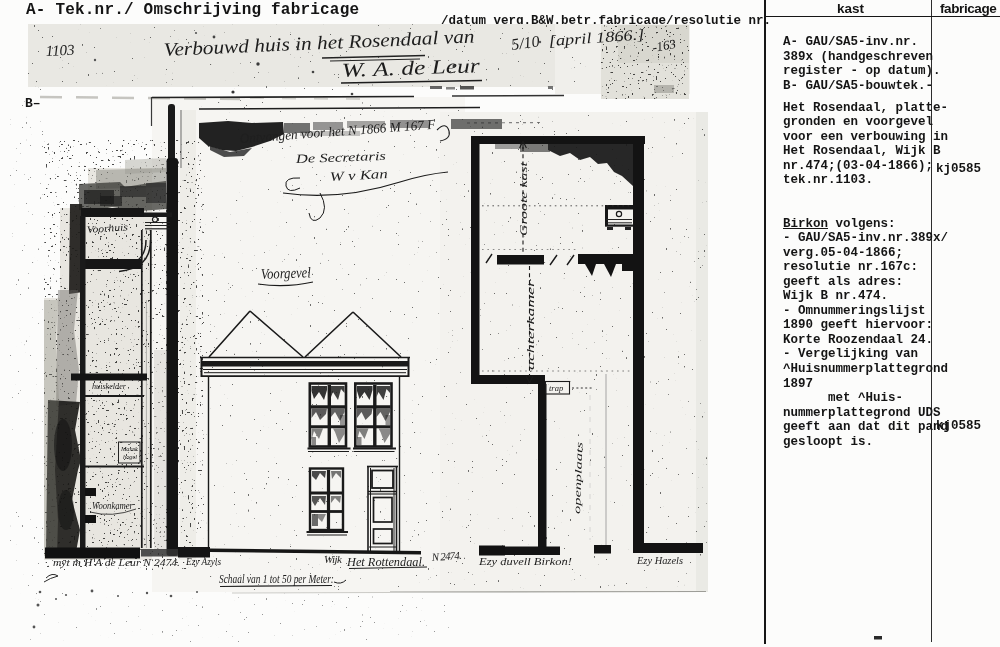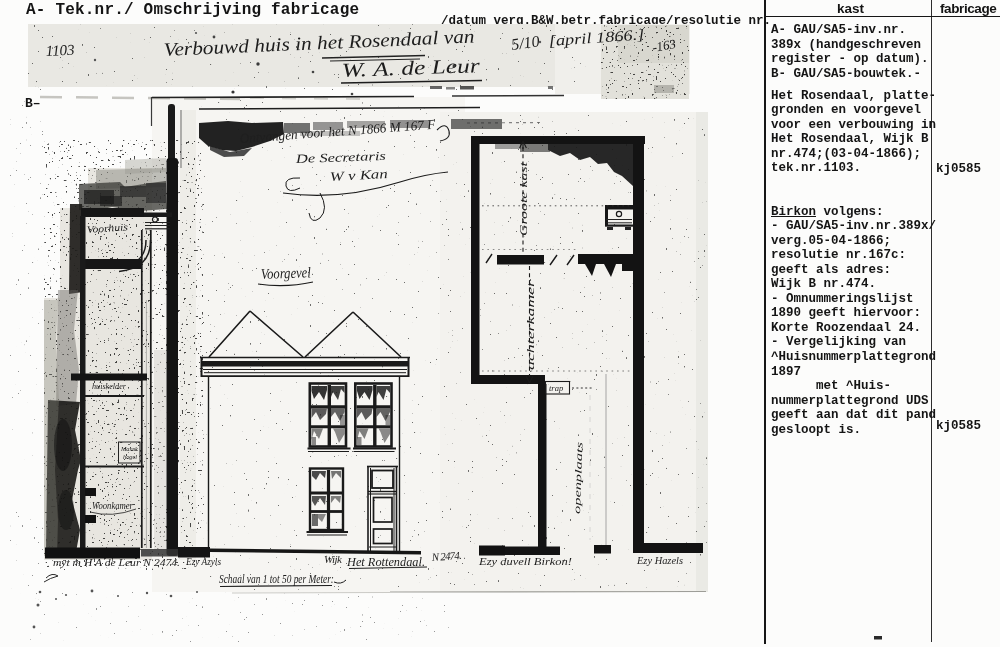--- a/index.html
+++ b/index.html
@@ -7,7 +7,7 @@
      font-family:"Liberation Mono",monospace}
 .t{position:absolute;white-space:pre;color:#141414}
 .ln{position:absolute;background:#161616}
-pre{margin:0;font-family:"Liberation Mono",monospace;font-weight:bold;color:#1b1b1b}
+pre{margin:12px;font-family:"Liberation Mono",monospace;font-weight:bold;color:#1b1b1b}
 </style>
 </head>
 <body>

